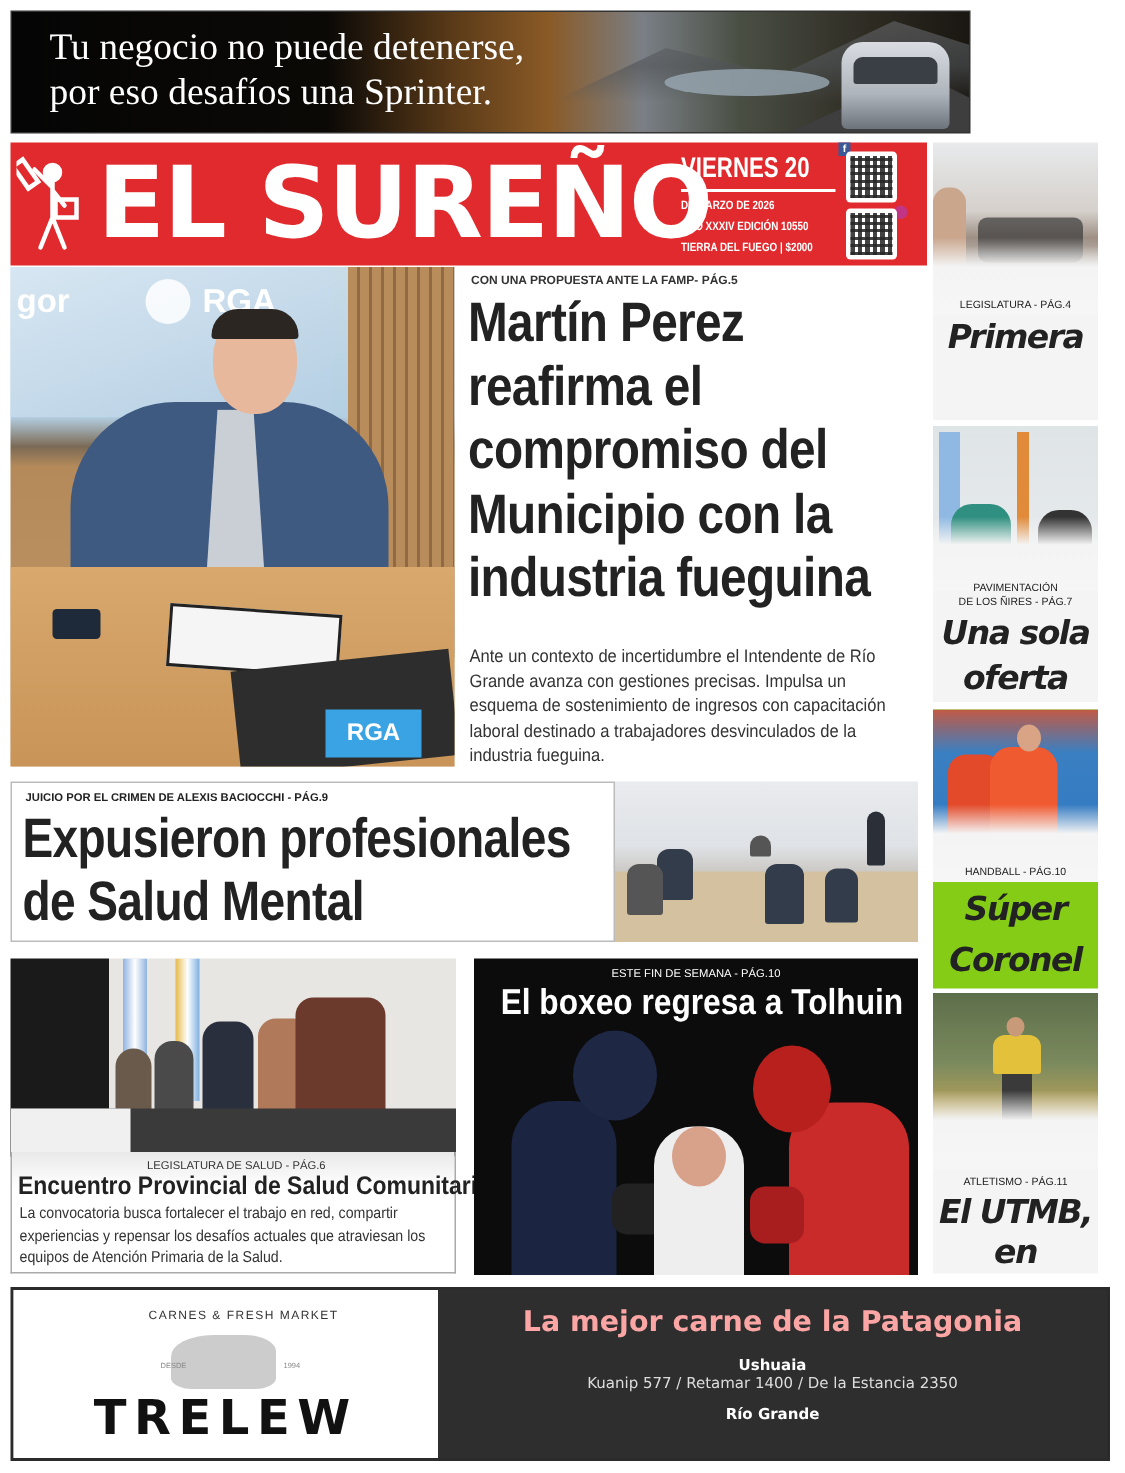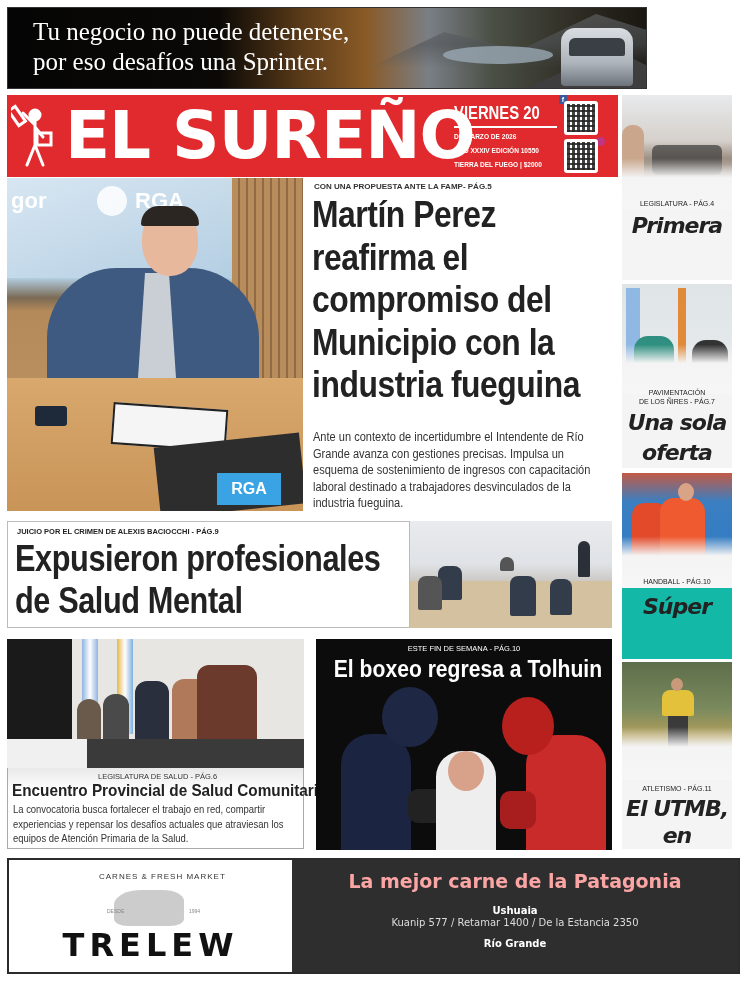--- a/index.html
+++ b/index.html
@@ -166,7 +166,7 @@
   <div class="head" style="top:152px;">oferta</div>
 </div>
 
-<div class="side" style="top:473px;height:186px;background:#14b8a6;">
+<div class="side" style="top:473px;height:186px;background:#84cc16;">
   <div class="photo" style="height:115px;background:linear-gradient(180deg,#c25a45 0%,#3a7fc1 25%,#2d77c4 100%);">
     <div style="position:absolute;left:10px;top:30px;width:36px;height:75px;background:#e24a2a;border-radius:12px 12px 2px 2px;"></div>
     <div style="position:absolute;left:38px;top:25px;width:45px;height:85px;background:#ef5a30;border-radius:14px 14px 2px 2px;"></div>

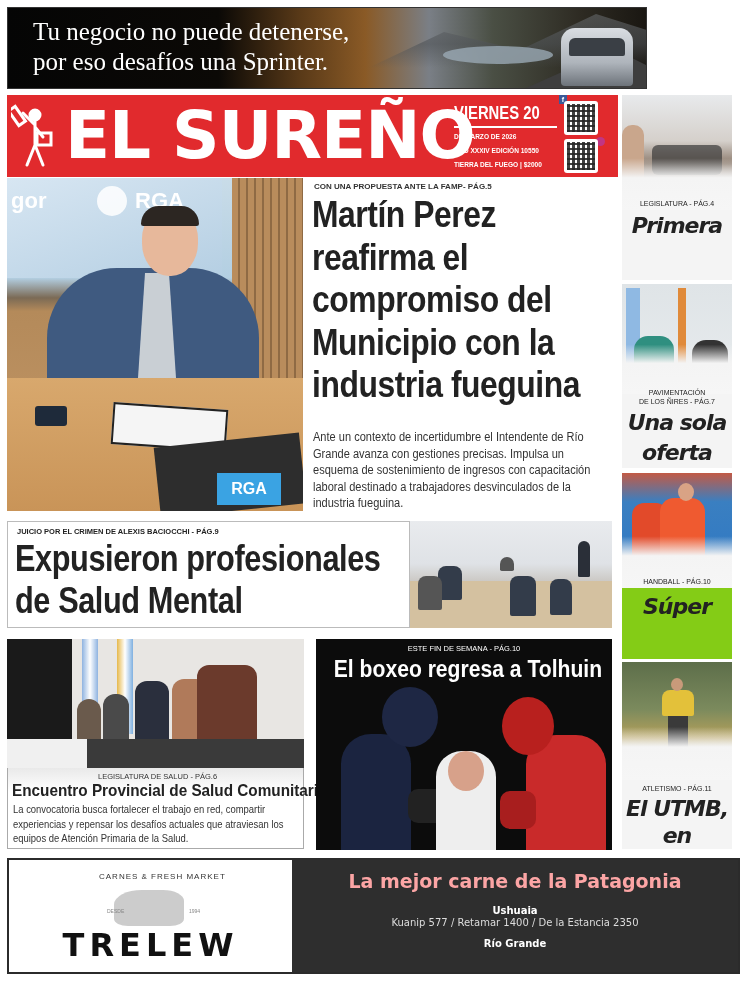--- a/index.html
+++ b/index.html
@@ -175,6 +175,7 @@
   </div>
   <div class="kicker" style="top:104px;">HANDBALL - PÁG.10</div>
   <div class="head" style="top:117px;">Súper</div>
+  <div class="head" style="top:151px;">Coronel</div>
 </div>
 
 <div class="side" style="top:662px;height:187px;background:#f4f4f4;">

